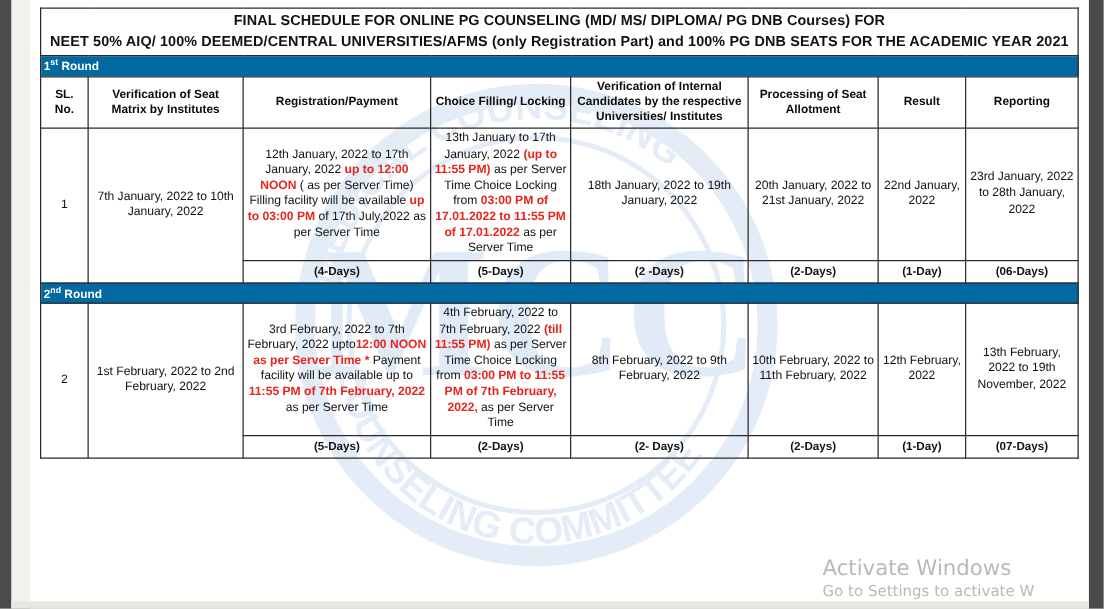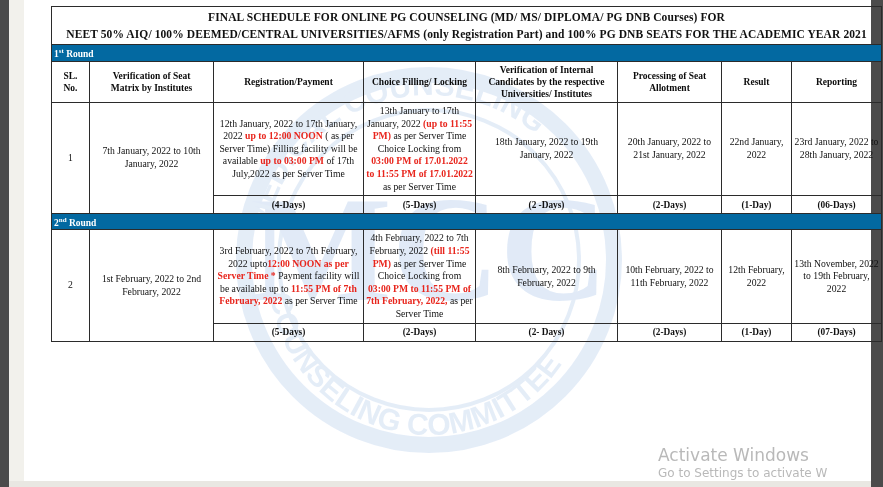--- a/index.html
+++ b/index.html
@@ -25,8 +25,7 @@
 
   table.sched{
     border-collapse:collapse;width:670px;table-layout:fixed;
-    font-family:Liberation Serif, serif;
-    margin-left:19px;
+    font-family:Liberation Sans, sans-serif;
   }
   table.sched td,table.sched th{
     border:1px solid #2b2b2b;

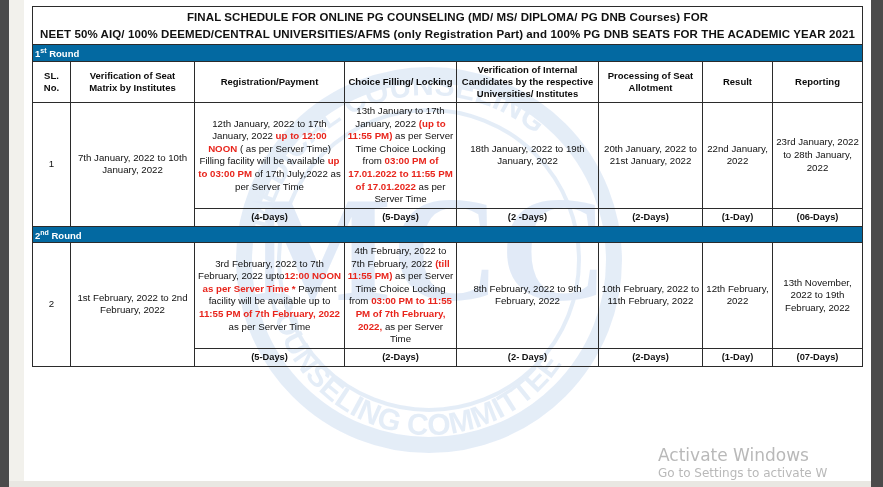--- a/index.html
+++ b/index.html
@@ -200,7 +200,7 @@
           <td class="cell" rowspan="1">8th February, 2022 to 9th February, 2022</td>
           <td class="cell">10th February, 2022 to 11th February, 2022</td>
           <td class="cell">12th February, 2022</td>
-          <td class="cell">13th November, 2022 to 19th February, 2022</td>
+          <td class="cell">13th February, 2022 to 19th November, 2022</td>
         </tr>
         <tr>
           <td class="days">(5-Days)</td>

